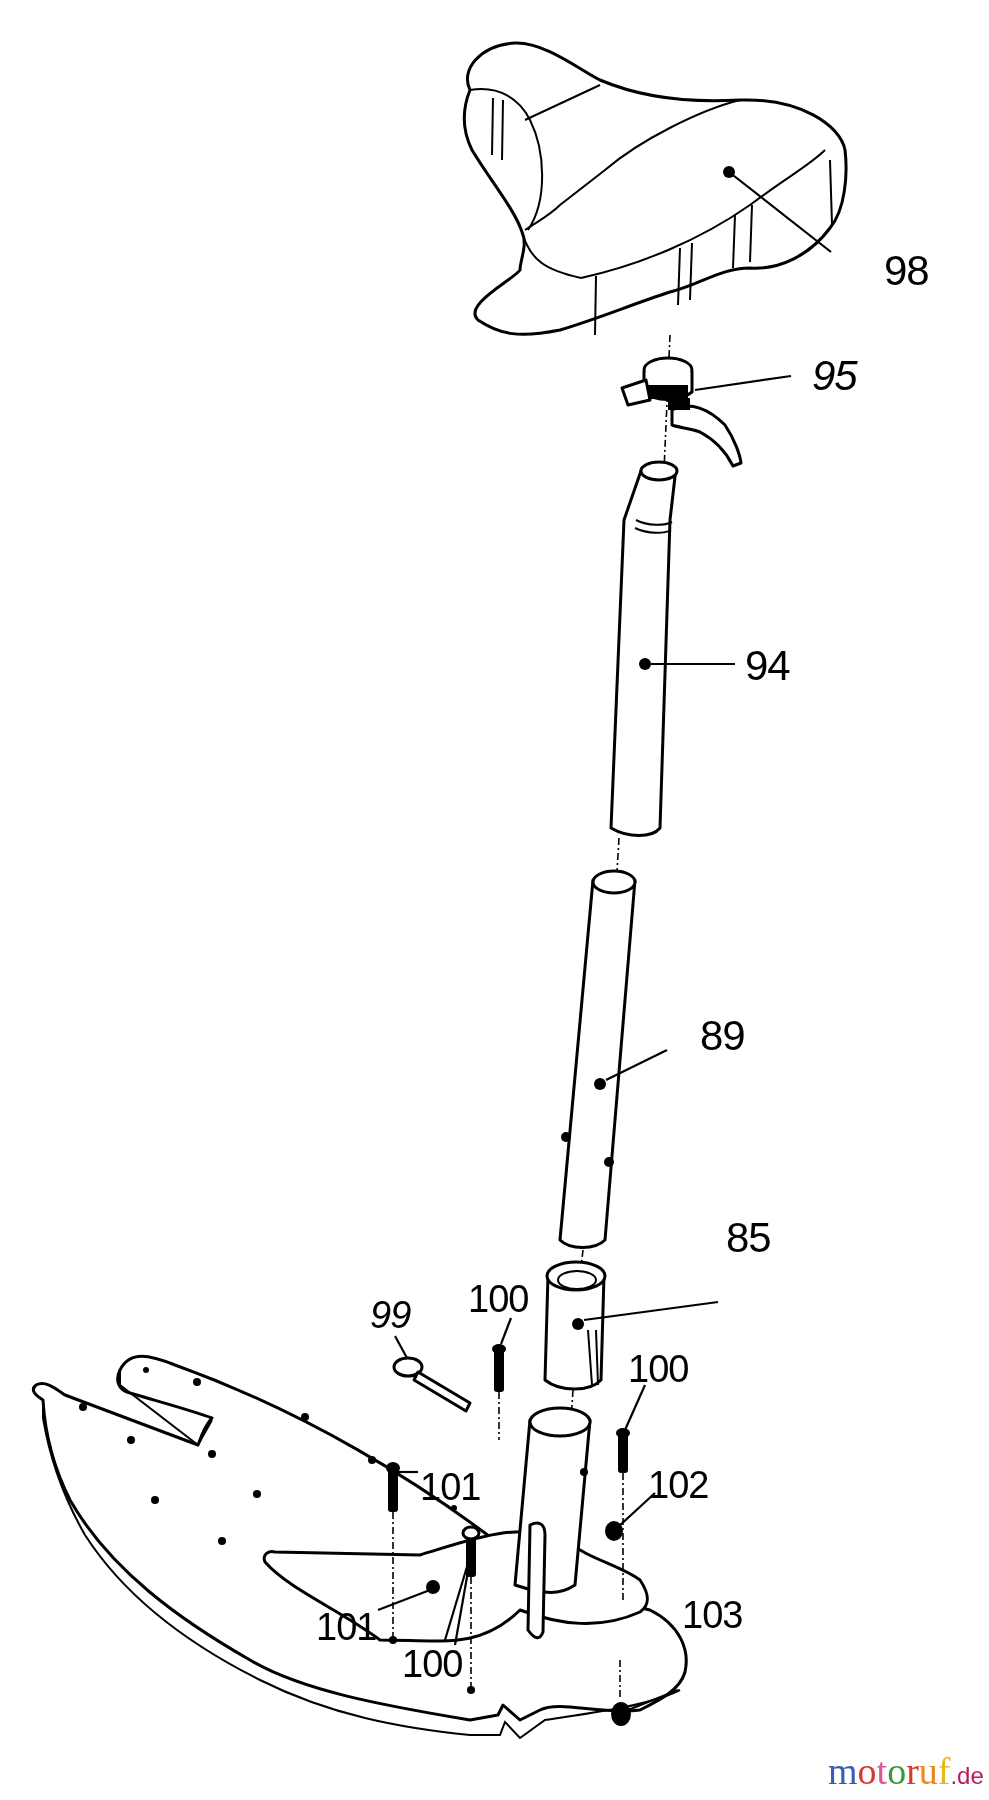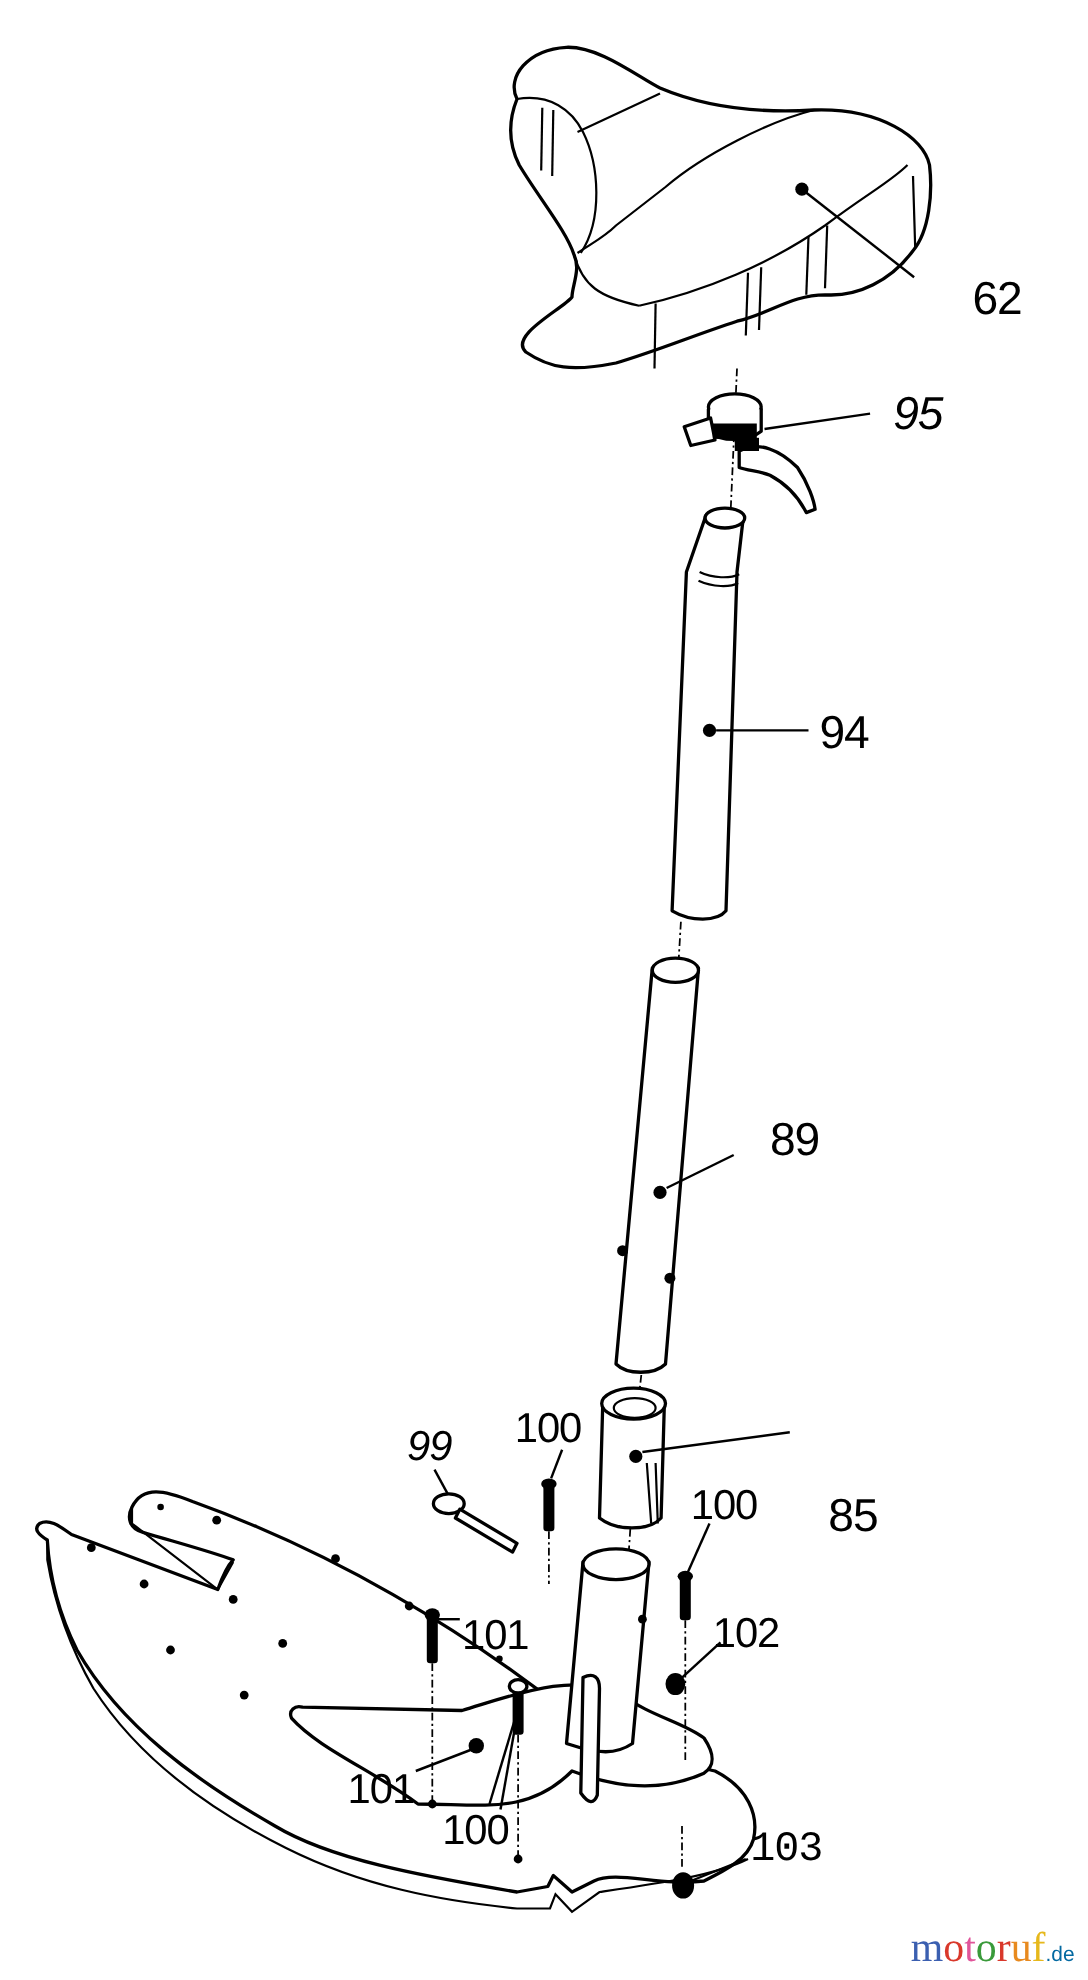--- a/index.html
+++ b/index.html
@@ -150,7 +150,7 @@
   </g>
 </svg>
 
-<div class="callout" style="left:884px;top:250px;">62</div>
+<div class="callout" style="left:884px;top:250px;">98</div>
 <div class="callout" style="left:812px;top:355px;font-style:italic;">95</div>
 <div class="callout" style="left:745px;top:645px;text-align:right;">94</div>
 <div class="callout" style="left:675px;top:1015px;margin-left:25px;">89</div>

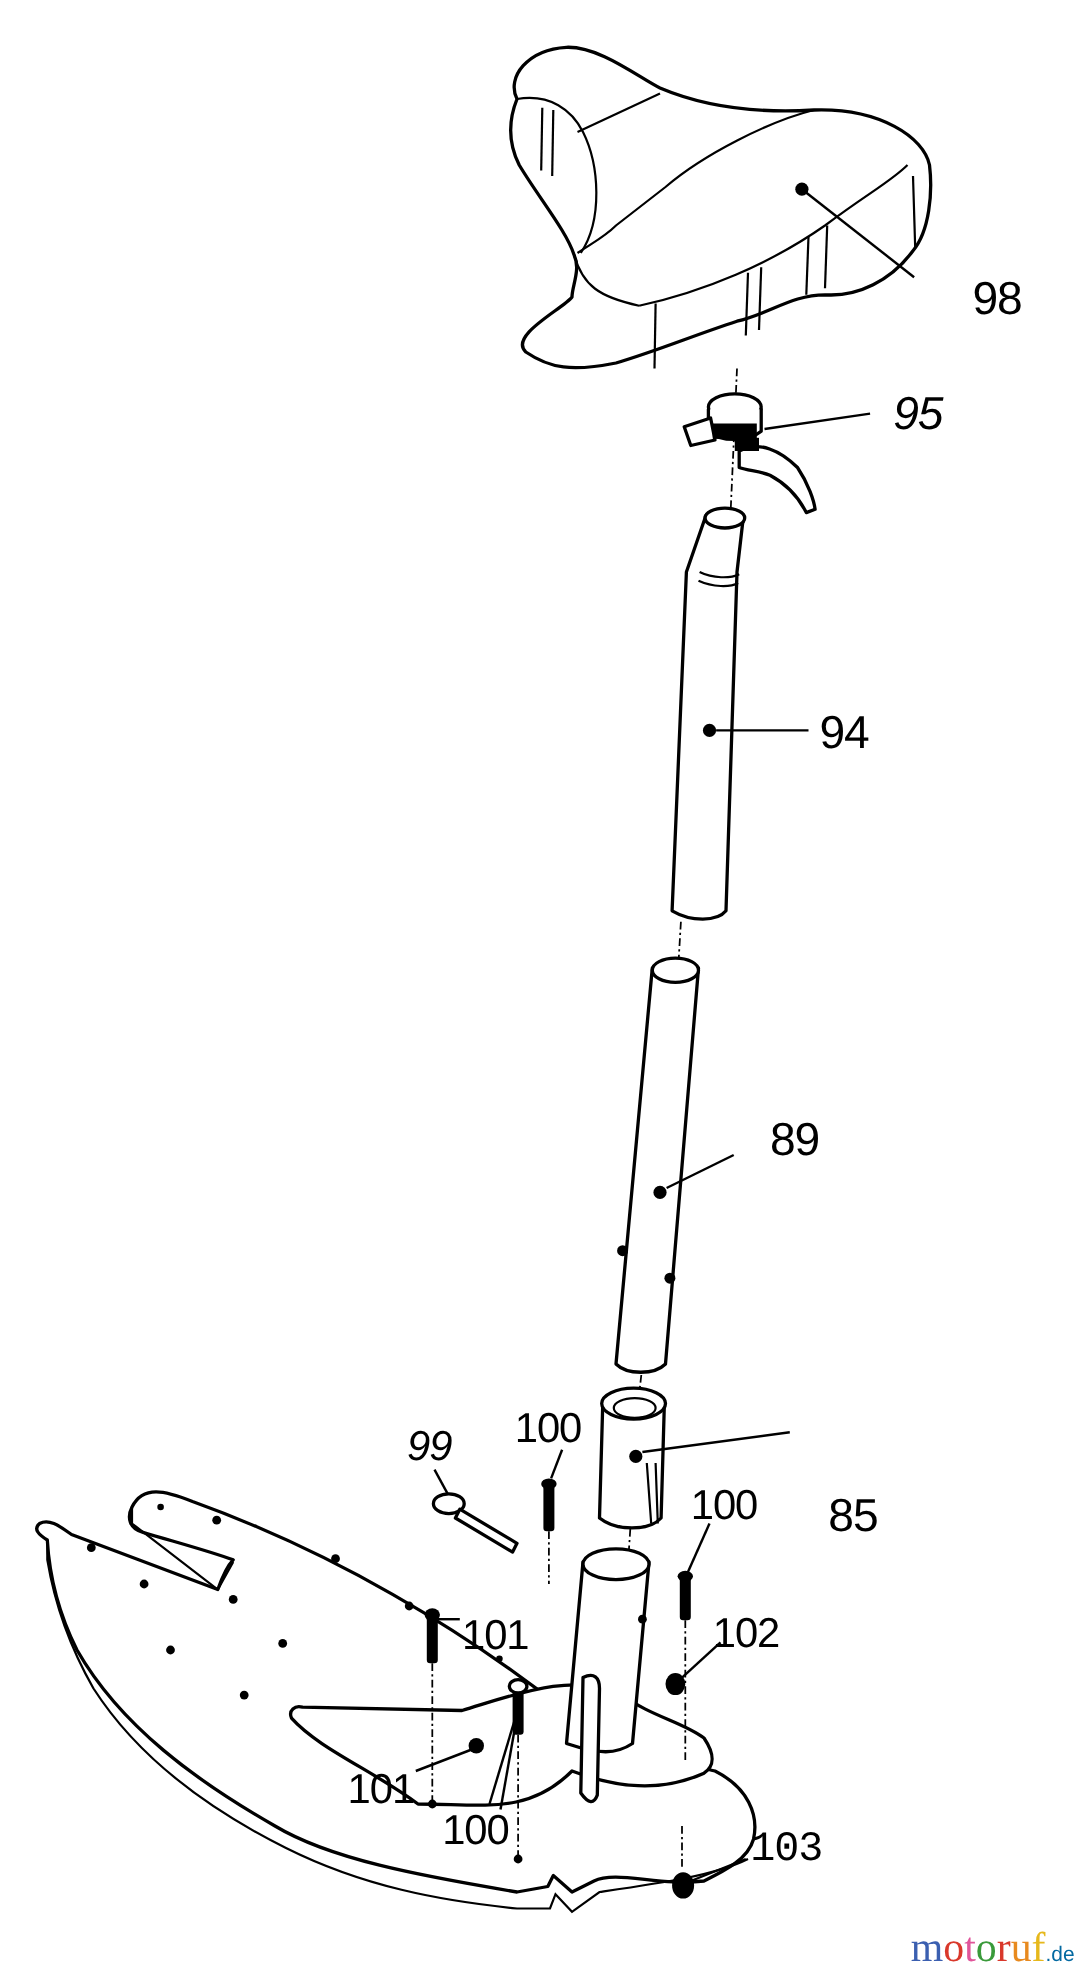--- a/index.html
+++ b/index.html
@@ -154,7 +154,7 @@
 <div class="callout" style="left:812px;top:355px;font-style:italic;">95</div>
 <div class="callout" style="left:745px;top:645px;text-align:right;">94</div>
 <div class="callout" style="left:675px;top:1015px;margin-left:25px;">89</div>
-<div class="callout" style="left:726px;top:1357px;margin-left:27px;">85</div>
+<div class="callout" style="left:726px;top:1217px;">85</div>
 <div class="callout small" style="left:370px;top:1296px;font-style:italic;">99</div>
 <div class="callout small" style="left:468px;top:1280px;">100</div>
 <div class="callout small" style="left:628px;top:1350px;">100</div>

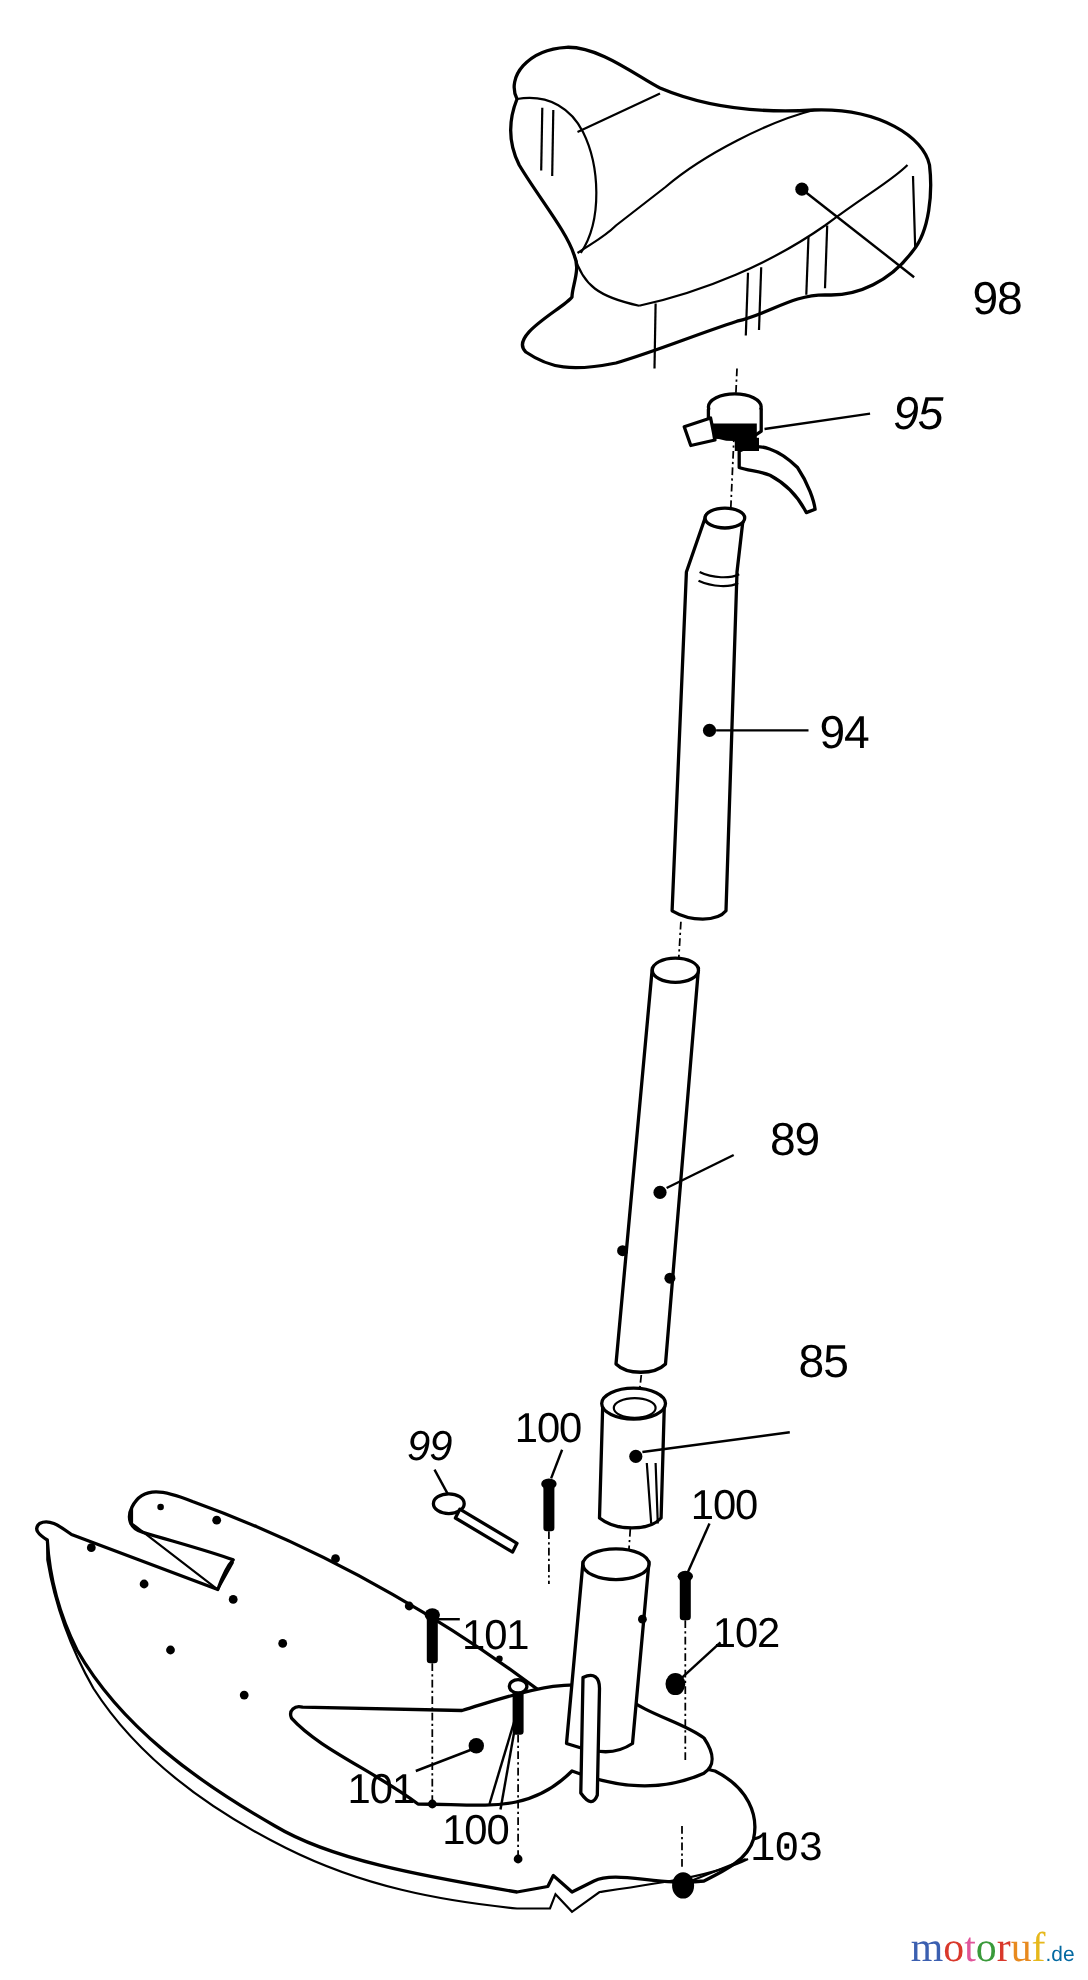--- a/index.html
+++ b/index.html
@@ -162,7 +162,7 @@
 <div class="callout small" style="left:420px;top:1468px;">101</div>
 <div class="callout small" style="left:316px;top:1608px;">101</div>
 <div class="callout small" style="left:648px;top:1466px;text-align:center;">102</div>
-<div class="callout small" style="left:682px;top:1663px;font-family:Liberation Mono, monospace;">103</div>
+<div class="callout small" style="left:682px;top:1596px;">103</div>
 
 <div id="watermark">
   <span style="color:#3b5fb0">m</span><span style="color:#d9382b">o</span><span style="color:#e0559a">t</span><span style="color:#3a9a3a">o</span><span style="color:#d9382b">r</span><span style="color:#e88a1f">u</span><span style="color:#e6b81c">f</span><span class="tld">.de</span>

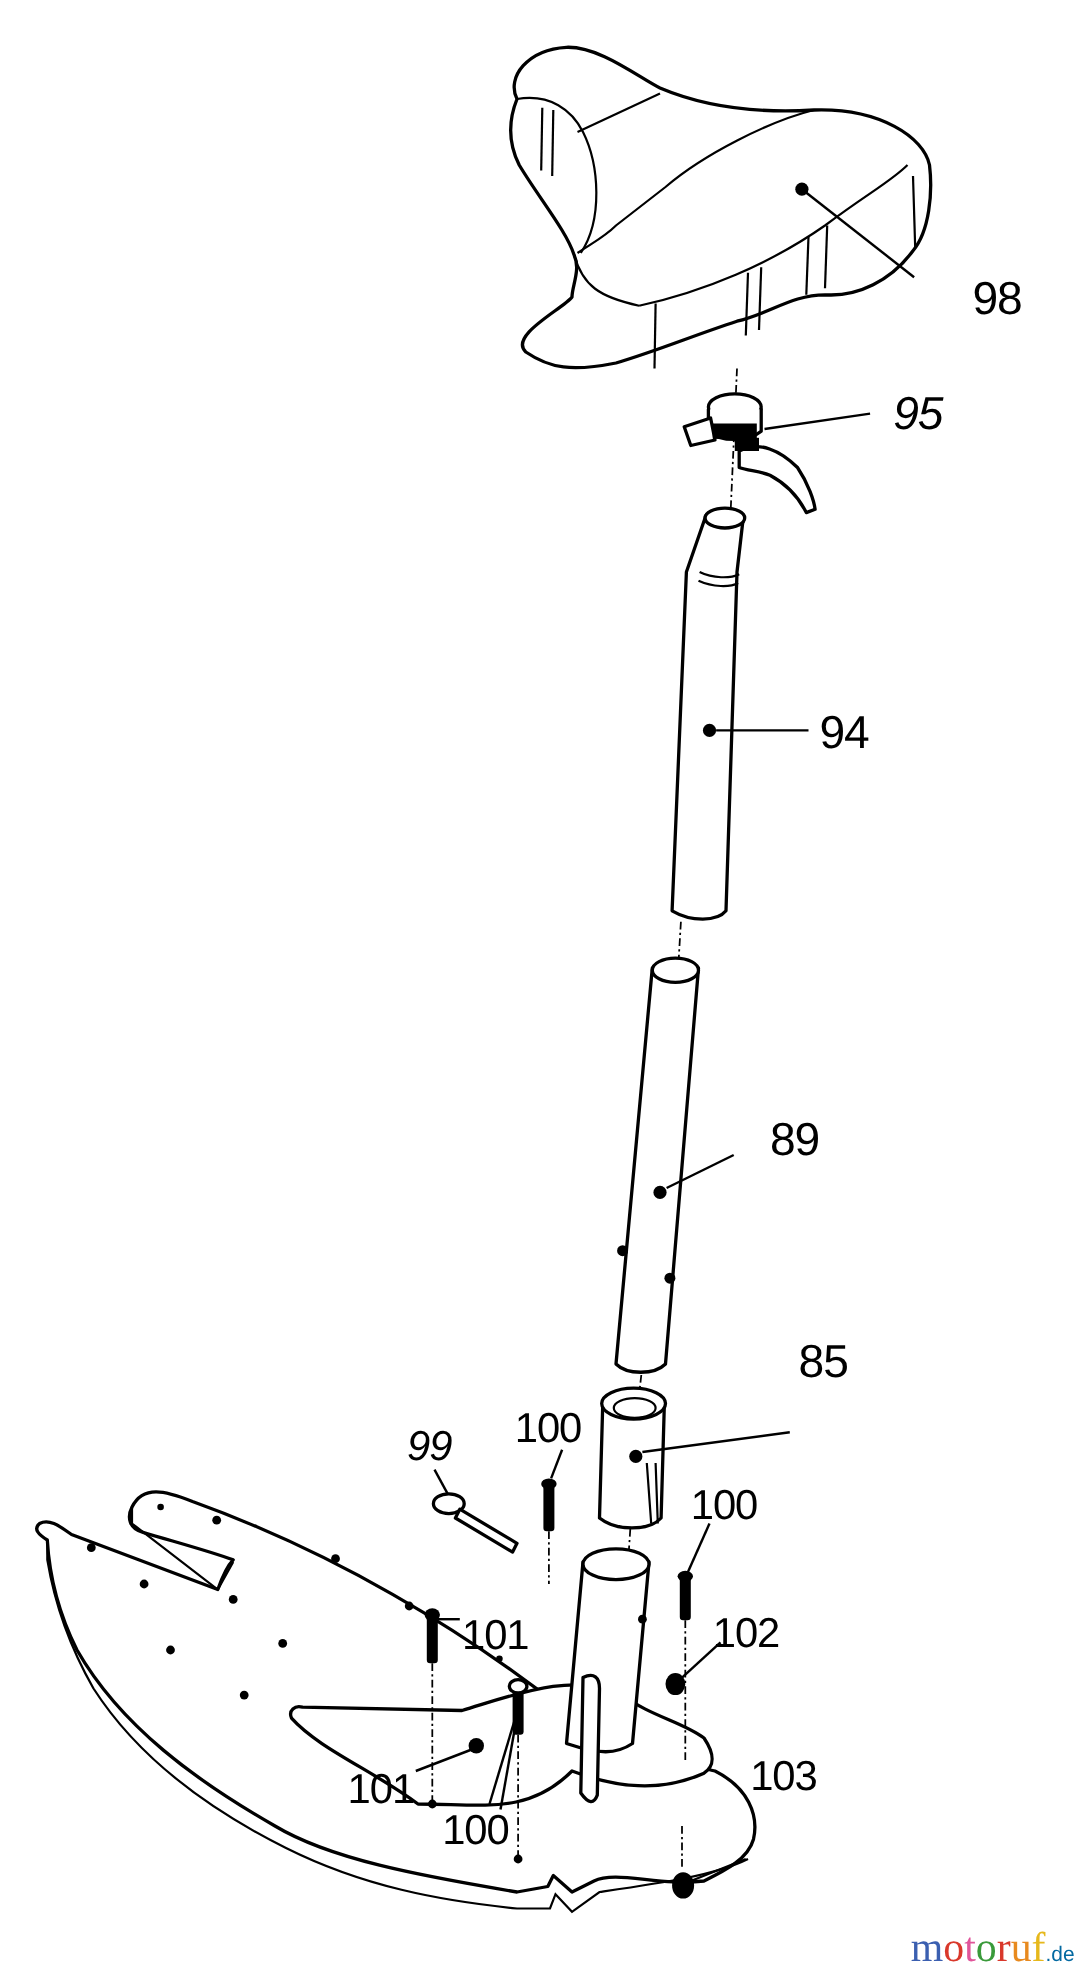--- a/index.html
+++ b/index.html
@@ -14,7 +14,7 @@
   .callout.small{font-size:38px;}
   #watermark{position:absolute;left:828px;top:1752px;font-family:"Liberation Serif",serif;font-size:38px;line-height:1;}
   #watermark span{display:inline-block;}
-  #watermark .tld{font-size:19px;color:#0369a1;font-family:"Liberation Sans",sans-serif;}
+  #watermark .tld{font-size:24px;color:#be185d;font-family:"Liberation Sans",sans-serif;}
 </style>
 </head>
 <body>

